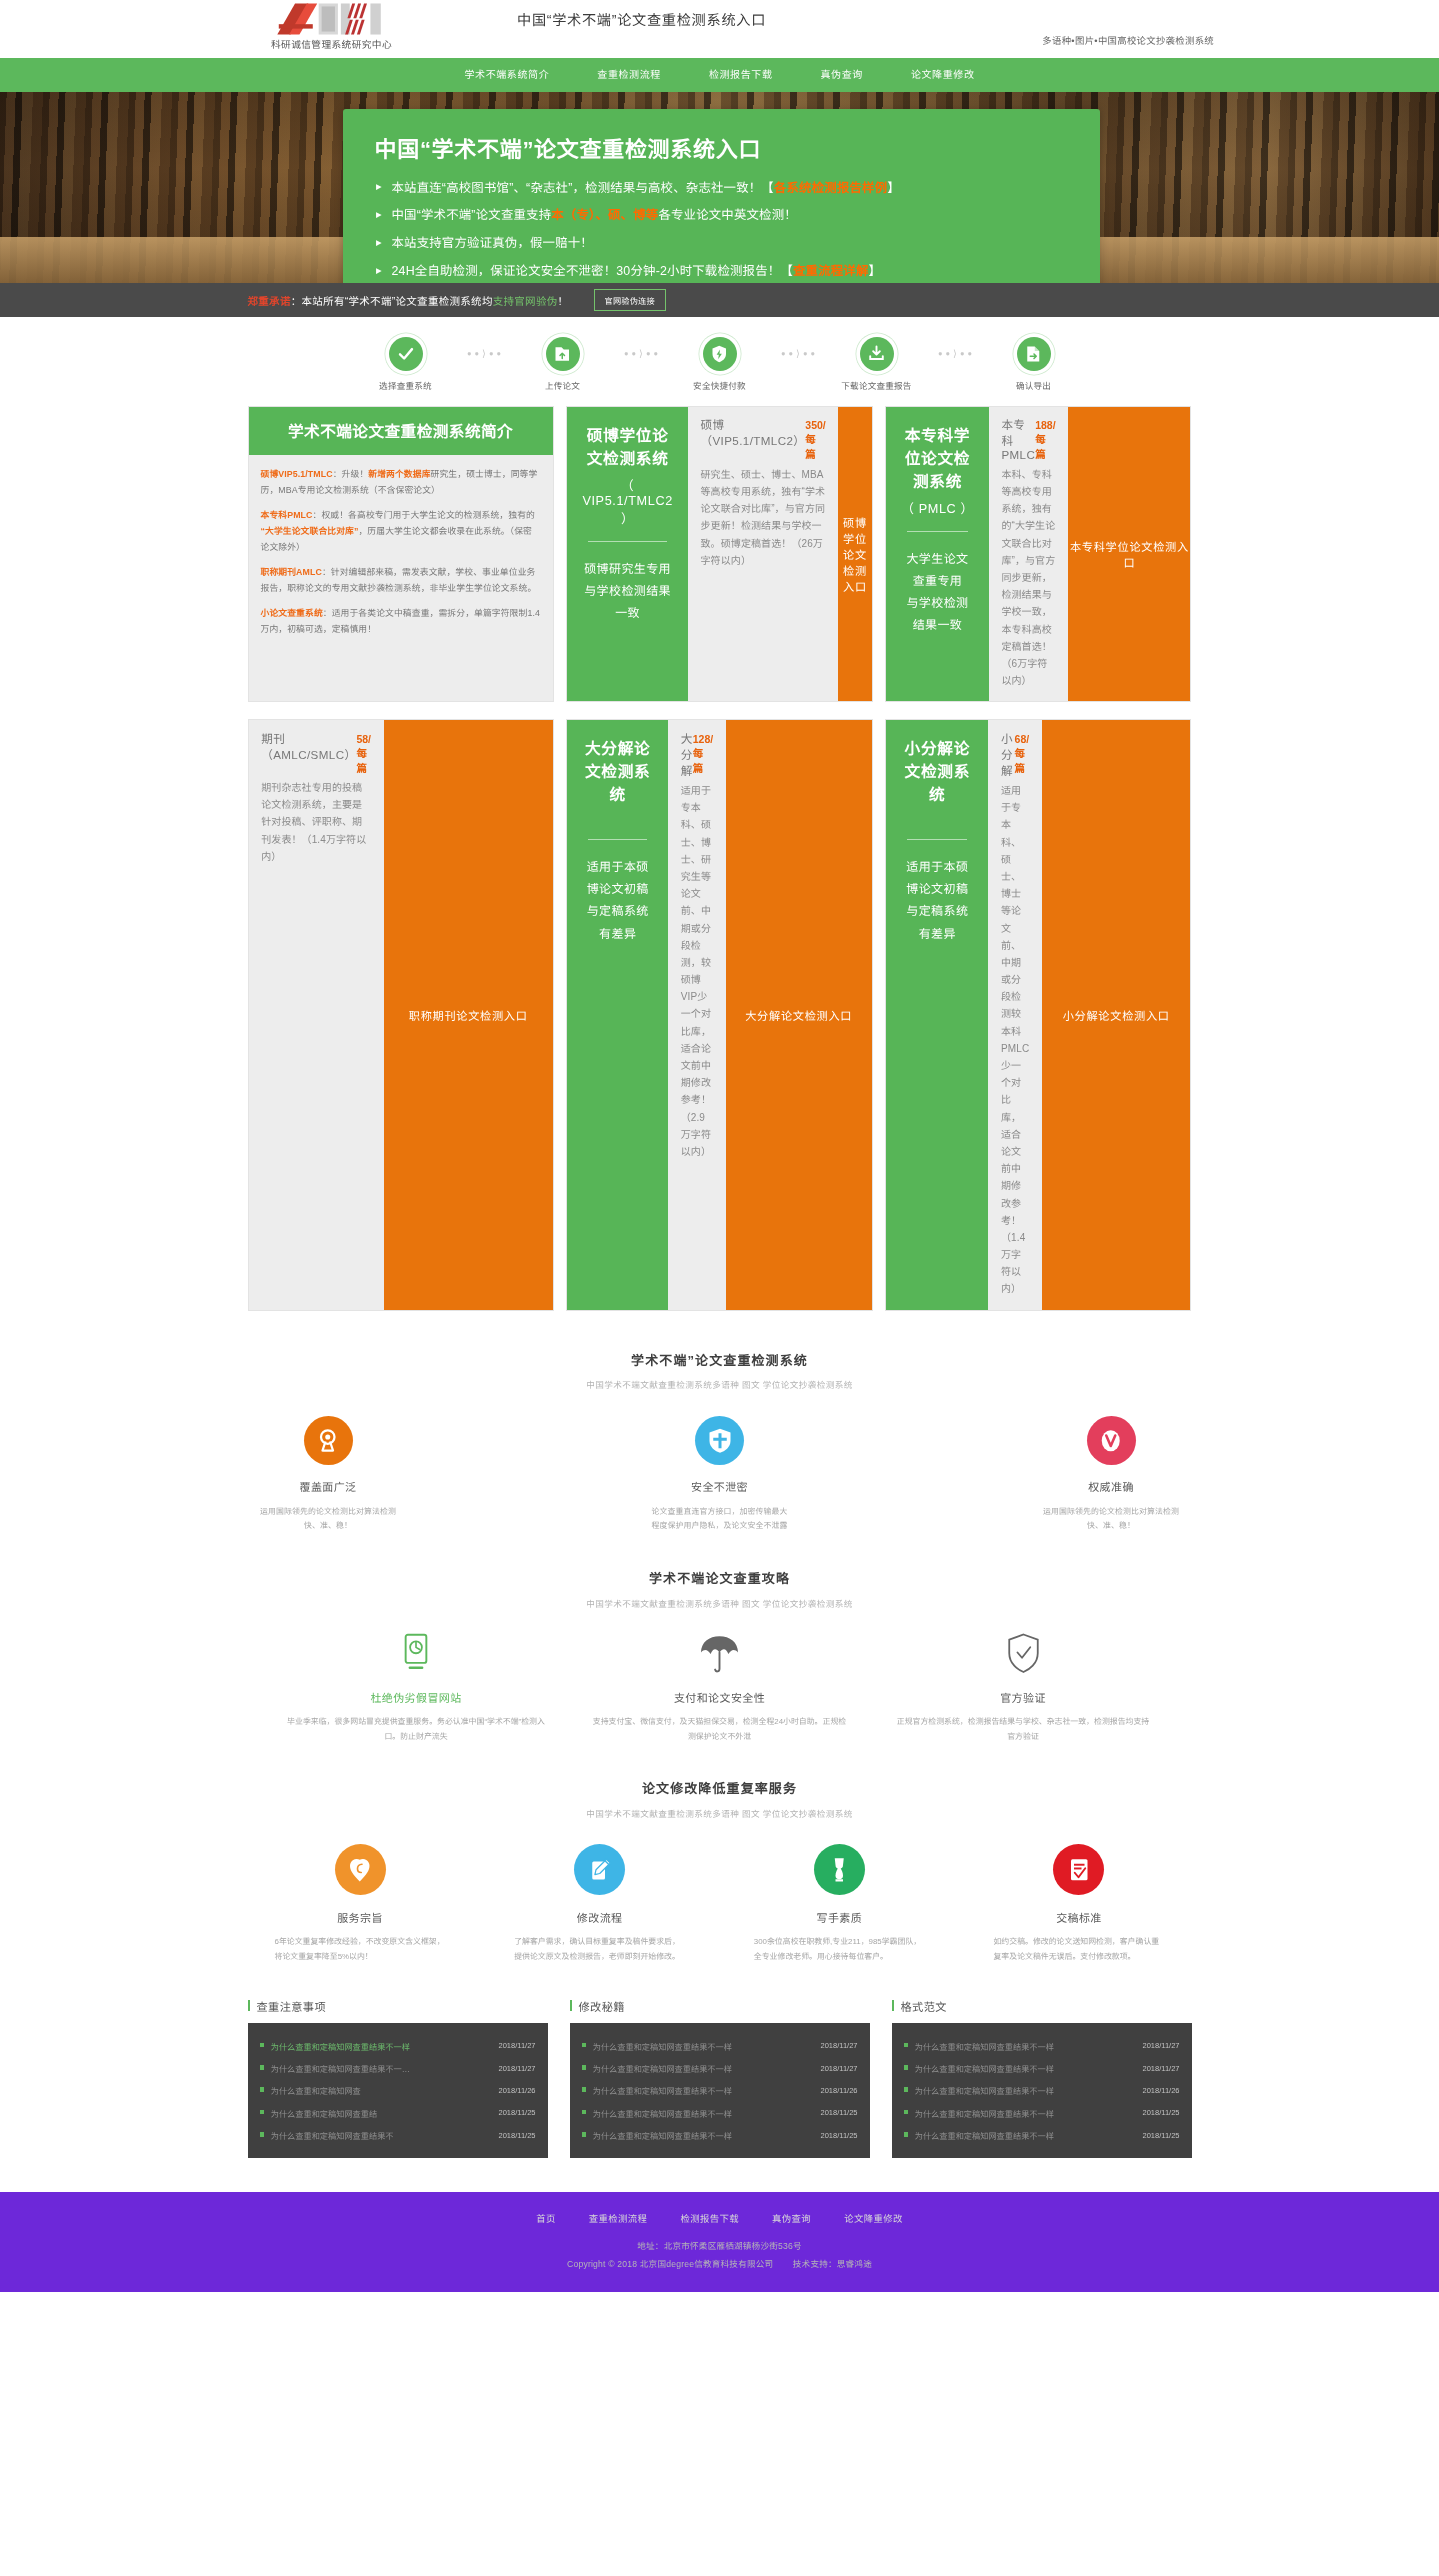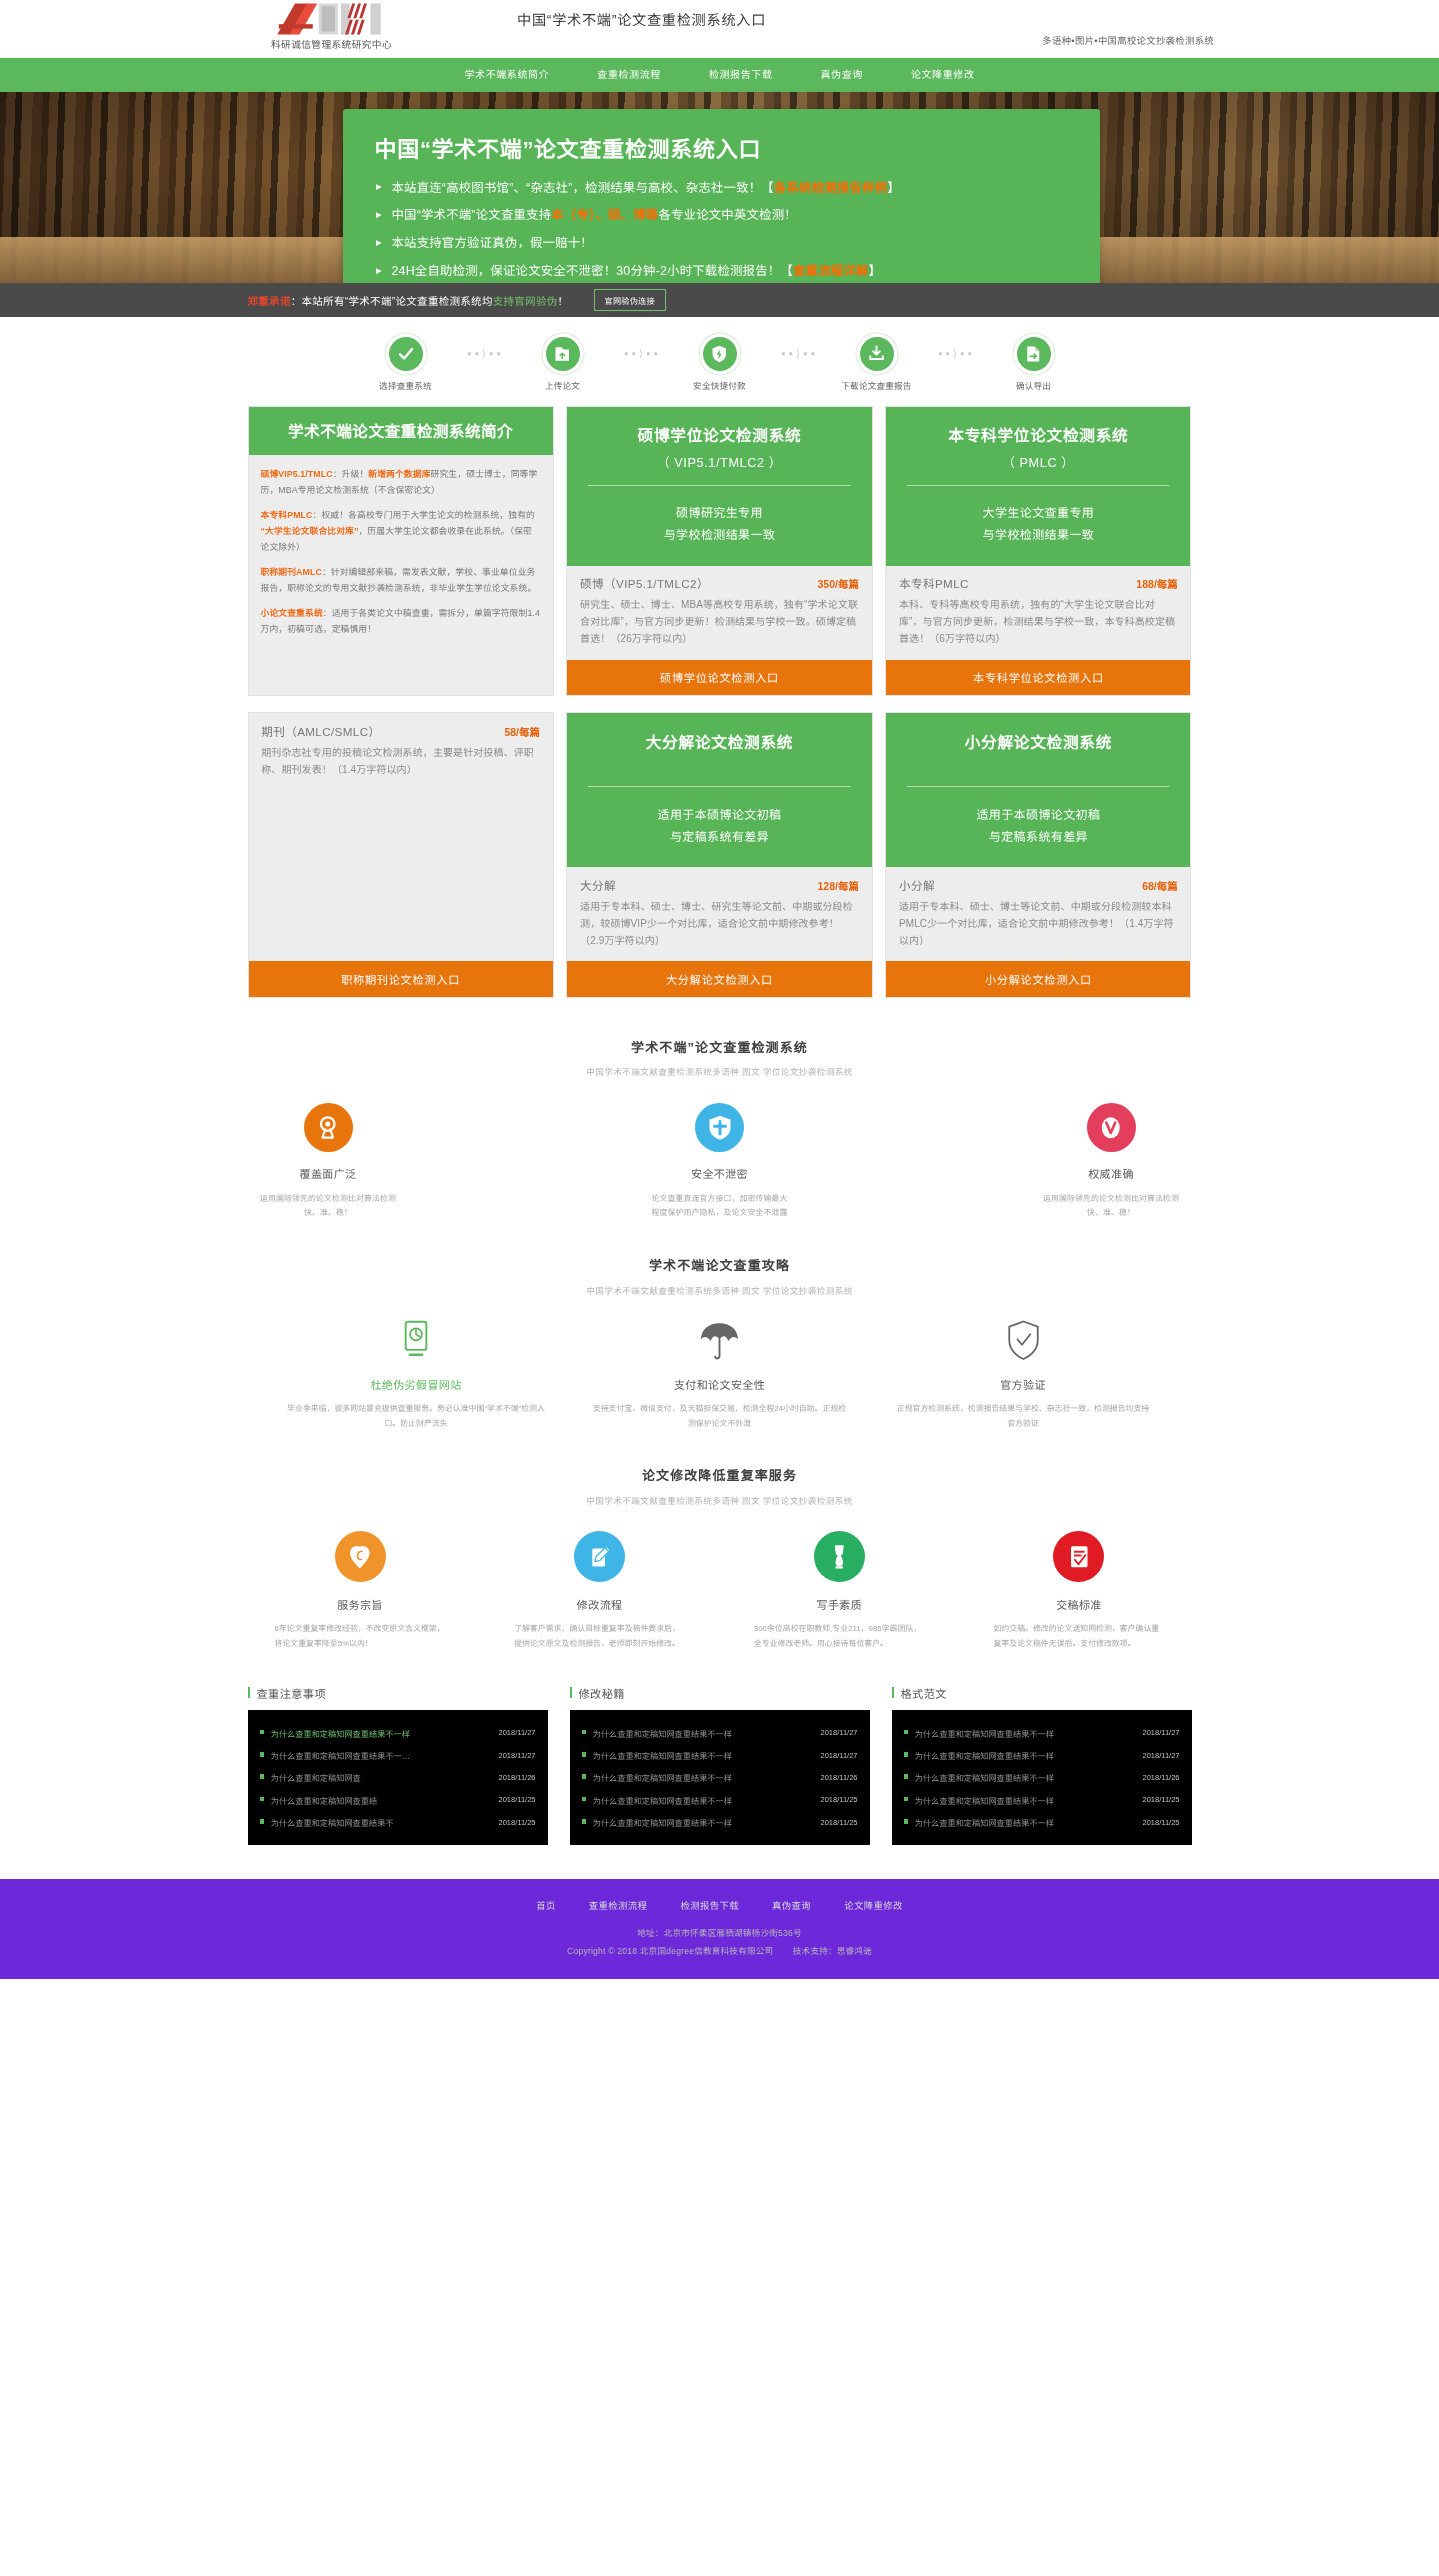--- a/index.html
+++ b/index.html
@@ -130,7 +130,7 @@
   .card {
     width: 307px; background: #fff;
     border: 0.7px solid #e3e3e3;
-    display: flex; flex-direction: column;
+    display: flex; 
   }
   .card-head {
     background: #57b557; color: #fff; padding: 16.5px 15px 19.5px 15px;

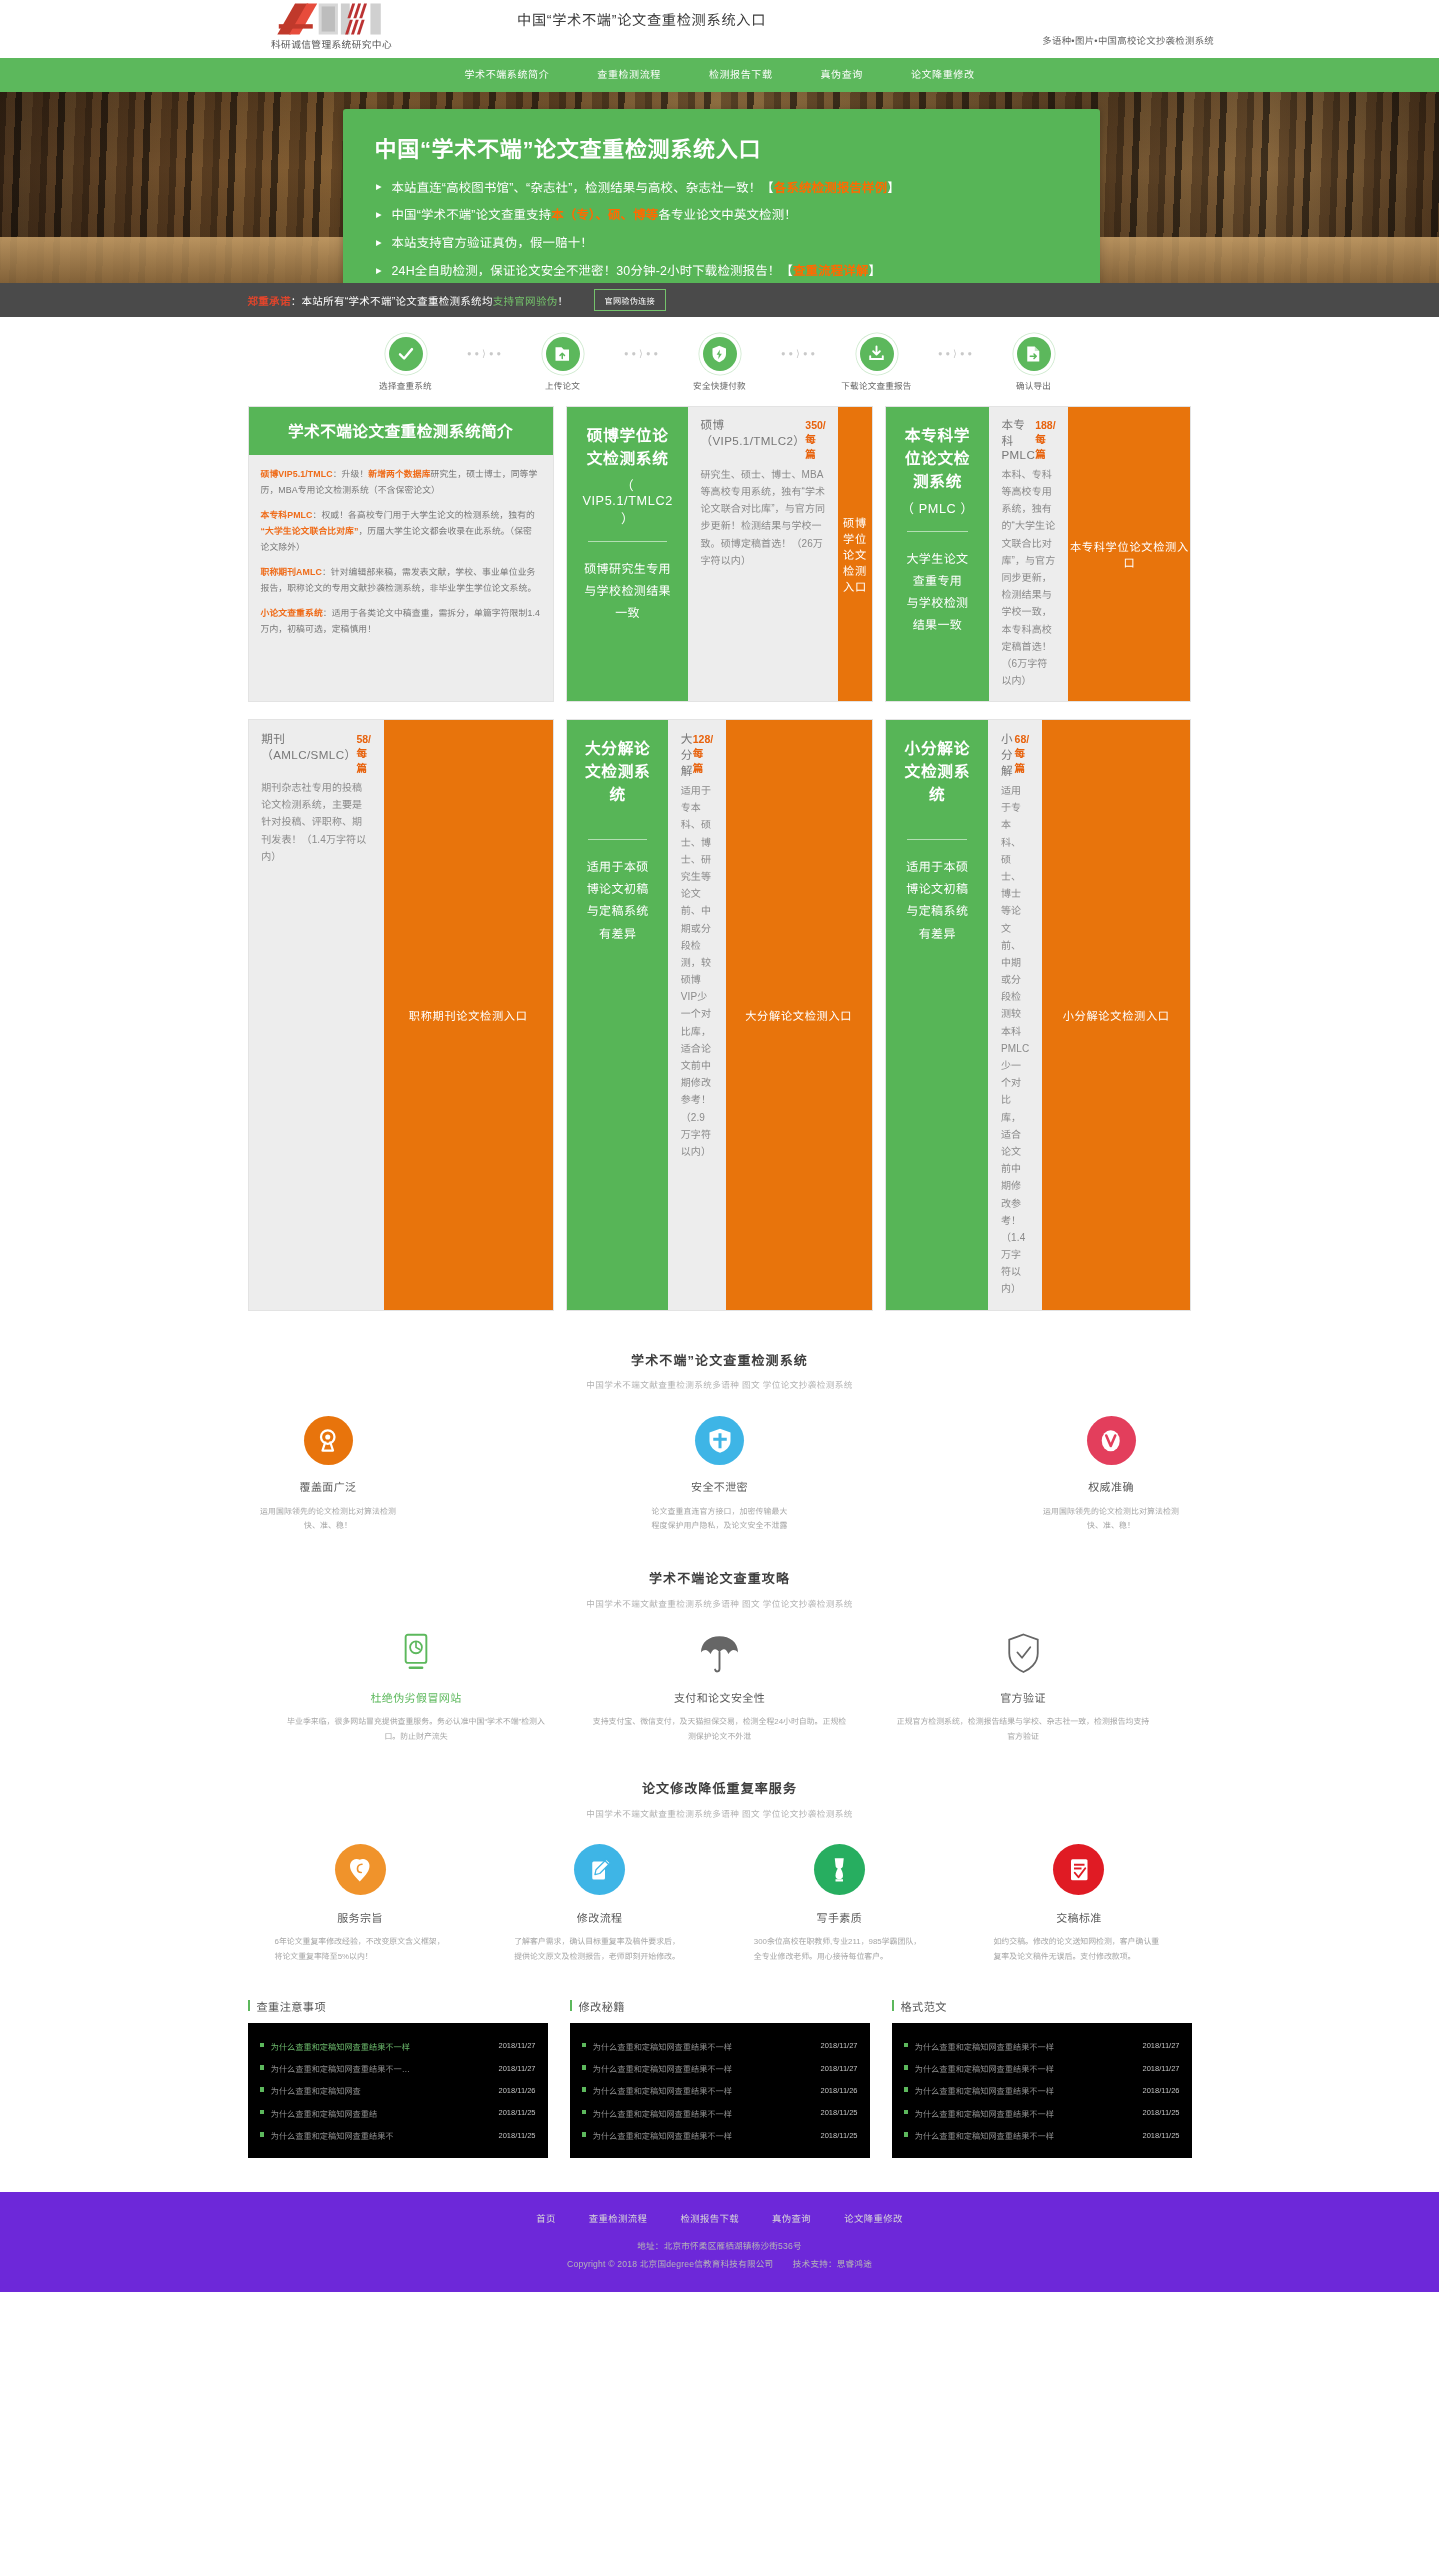--- a/index.html
+++ b/index.html
@@ -231,7 +231,7 @@
     content: ""; position: absolute; left: 0; top: 2.2px;
     width: 2.2px; height: 11.2px; background: #5cb85c;
   }
-  .news-list { background: #000000; padding: 11.2px 12px; margin-top: 8px; }
+  .news-list { background: #404040; padding: 11.2px 12px; margin-top: 8px; }
   .news-item {
     display: flex; align-items: center; justify-content: space-between;
     padding: 5.2px 0; font-size: 8.2px;

